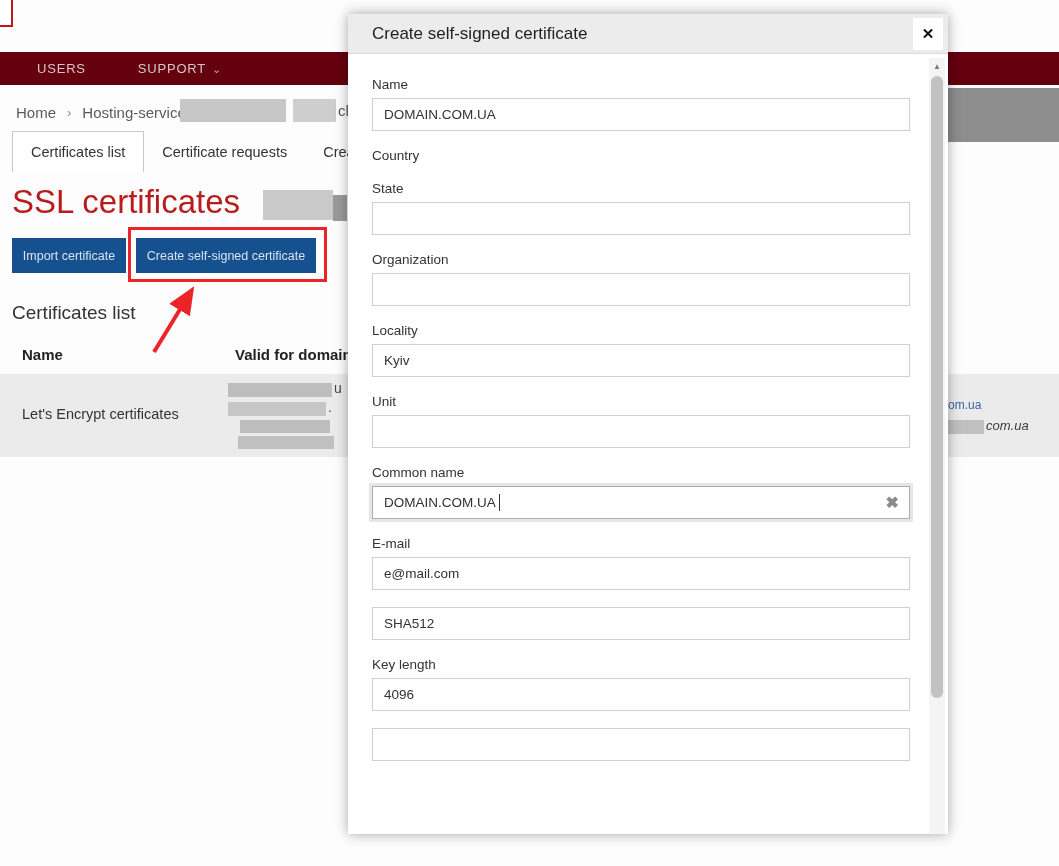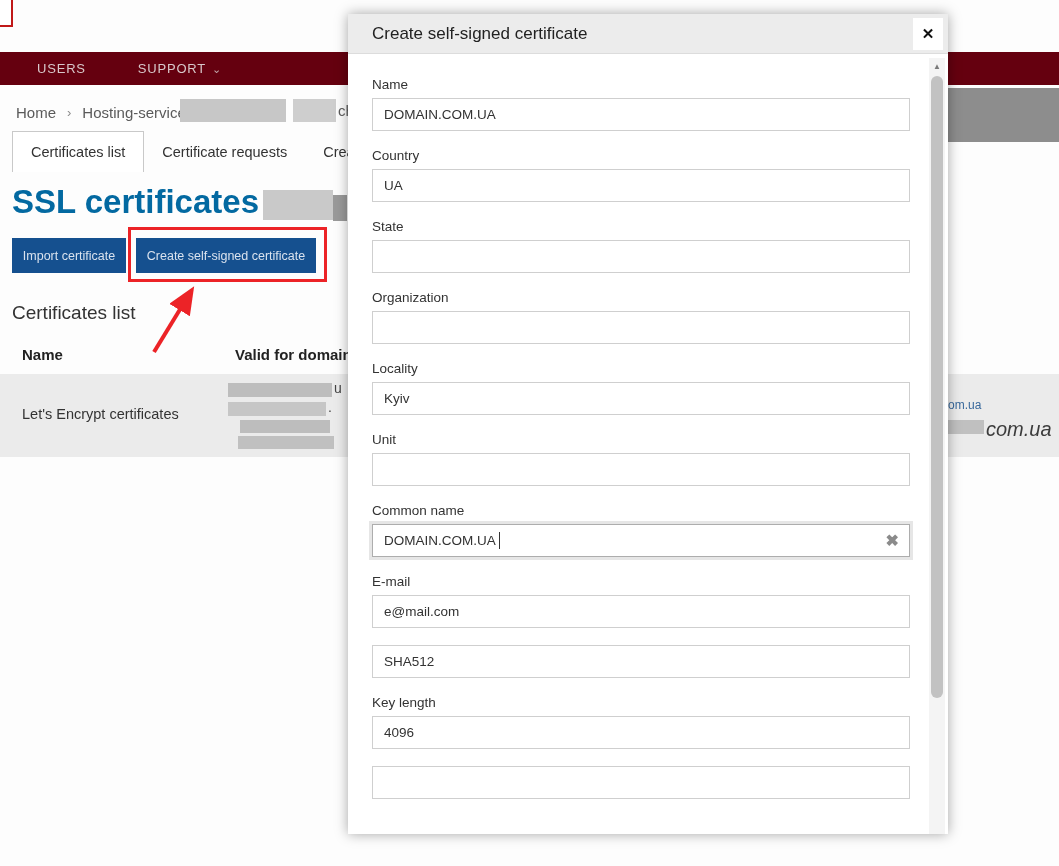--- a/index.html
+++ b/index.html
@@ -29,7 +29,7 @@
   .tab { padding:0 18px; height:41px; display:flex; align-items:center; cursor:pointer; white-space:nowrap; }
   .tab.active { background:#fff; border:1px solid #c9c9c9; border-bottom:none; }
 
-  .page-title { position:absolute; left:12px; top:183px; font-size:33px; font-weight:700; color:#0369a1; }
+  .page-title { position:absolute; left:12px; top:183px; font-size:33px; font-weight:400; color:#b91c1c; }
   .title-blur { position:absolute; left:263px; top:190px; width:70px; height:30px; background:#c9c9c9; }
   .title-blur2 { position:absolute; left:333px; top:195px; width:14px; height:26px; background:#9a9a9a; }
 

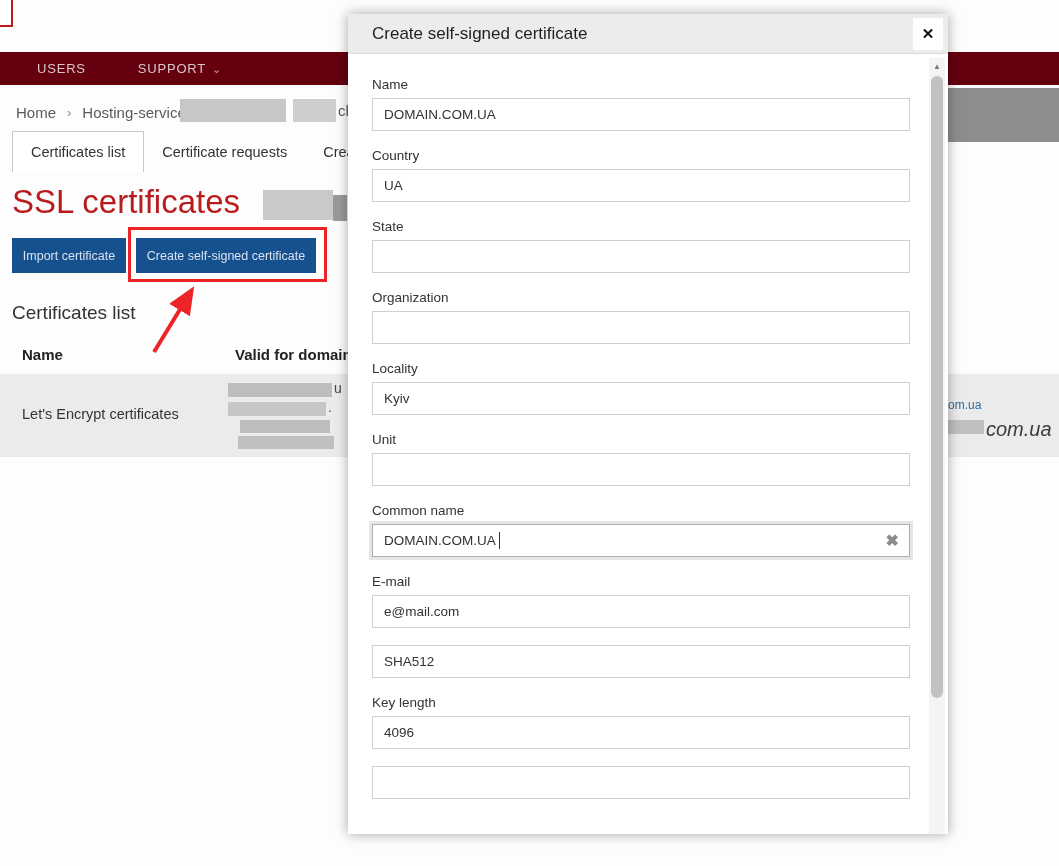--- a/index.html
+++ b/index.html
@@ -172,9 +172,6 @@
 
   <div class="fgroup">
     <label>Country</label>
-    <div class="input-wrap">
-      <input type="text" value="UA" style="">
-    </div>
   </div>
 
   <div class="fgroup">

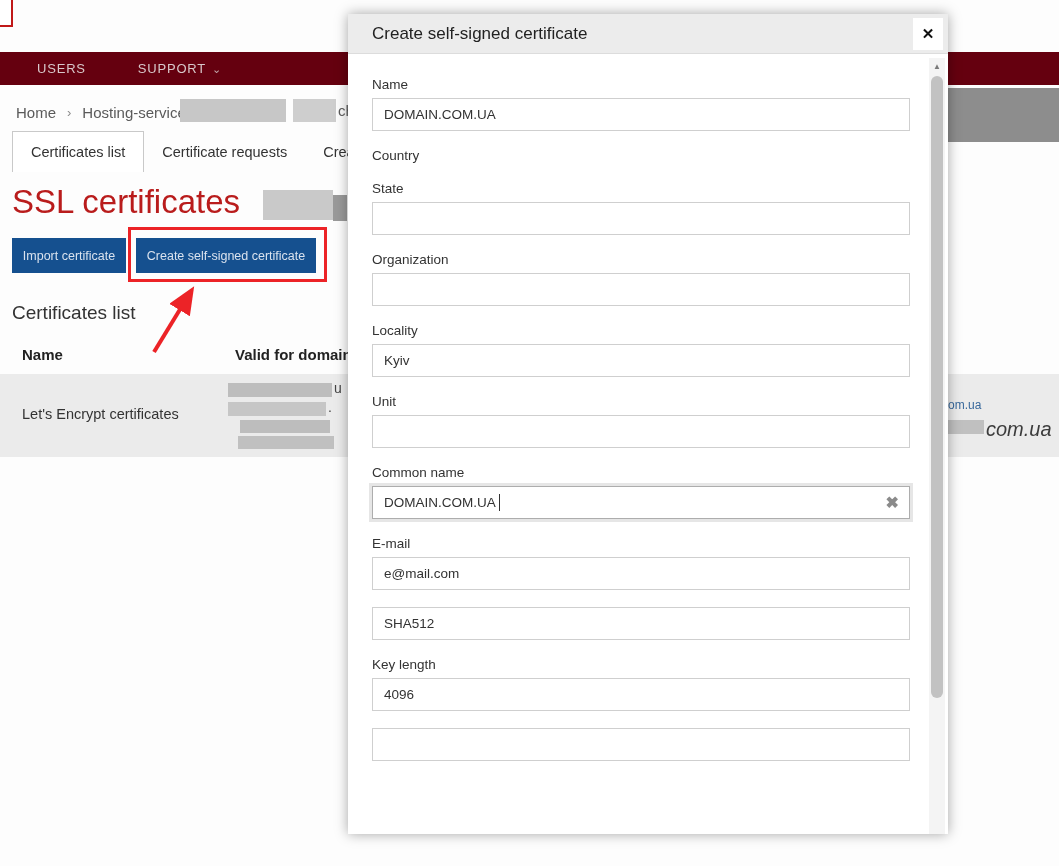--- a/index.html
+++ b/index.html
@@ -58,7 +58,7 @@
   .dom-frag-dot { position:absolute; left:328px; top:25px; font-size:14px; color:#444; }
   .frag-link { position:absolute; left:948px; top:24px; font-size:12px; color:#39699c; cursor:pointer; }
   .frag-blur { position:absolute; left:948px; top:46px; width:36px; height:14px; background:#c0c0c0; }
-  .frag-italic { position:absolute; left:986px; top:44px; font-size:20px; font-style:italic; color:#3c3c3c; }
+  .frag-italic { position:absolute; left:986px; top:44px; font-size:13px; font-style:italic; color:#3c3c3c; }
 
   .gray-right-patch { position:absolute; left:948px; top:88px; width:111px; height:54px; background:#8d8d8d; }
 

